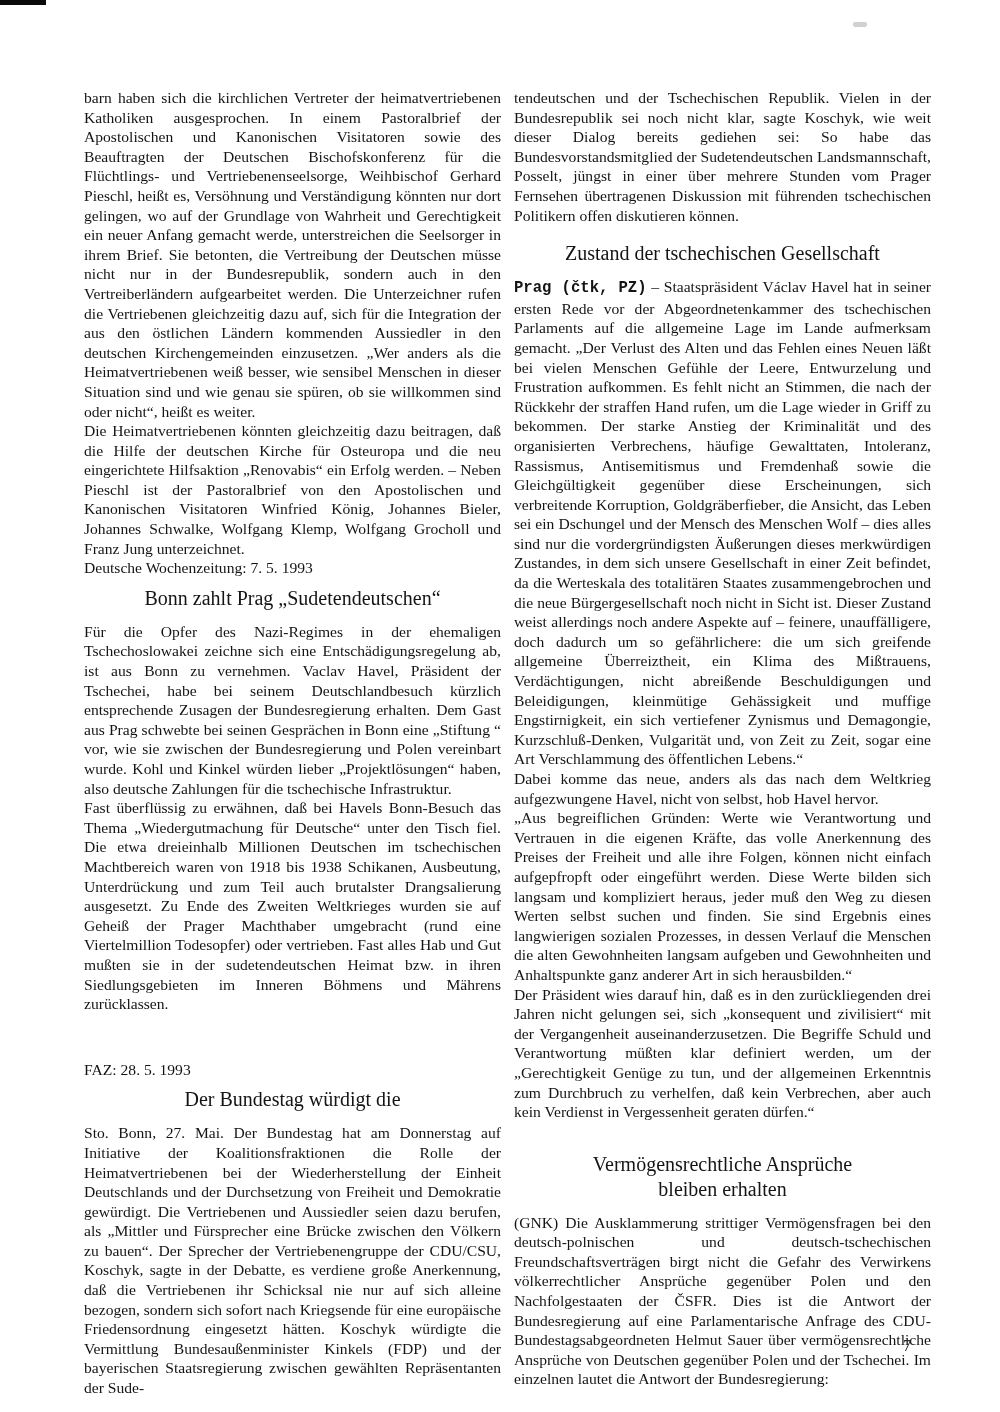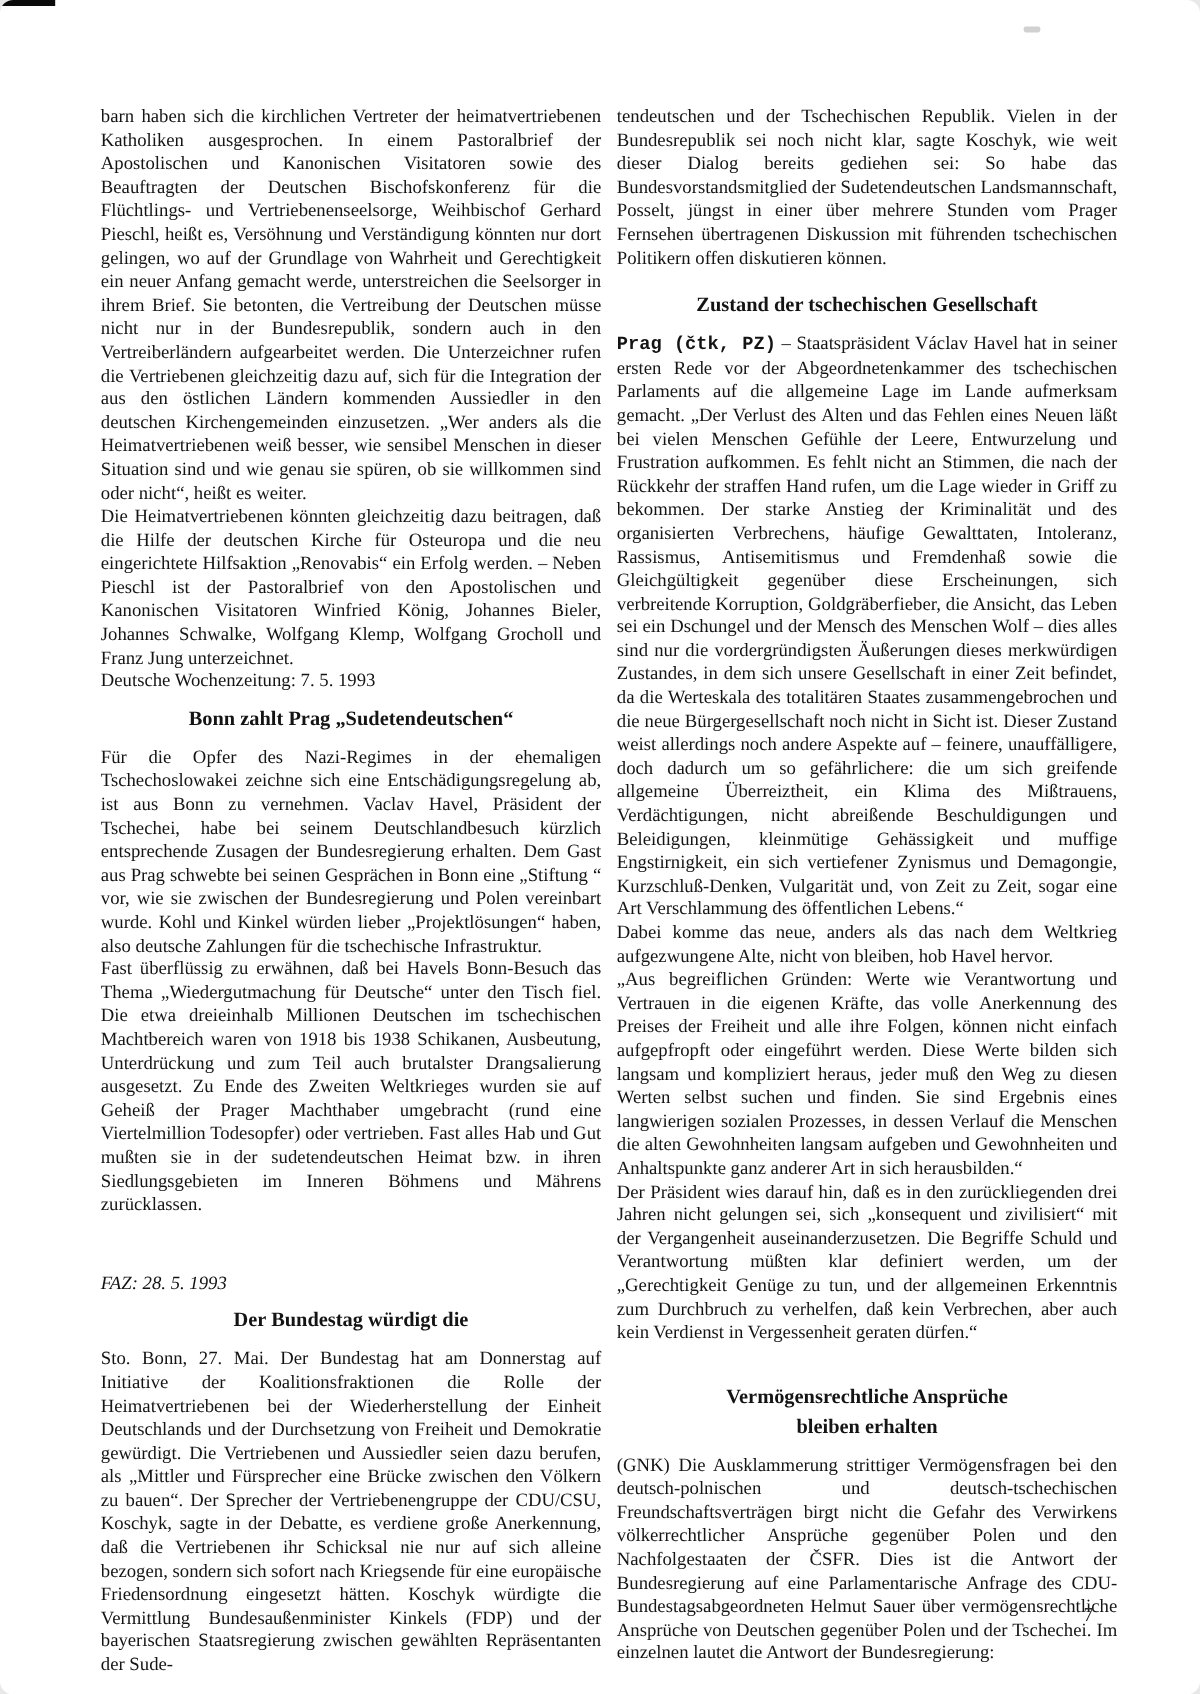--- a/index.html
+++ b/index.html
@@ -12,7 +12,6 @@
     overflow: hidden;
     font-family: "Liberation Serif", "DejaVu Serif", serif;
     color: #141414;
-    border-radius: 11px;
   }
   .columns {
     position: absolute;

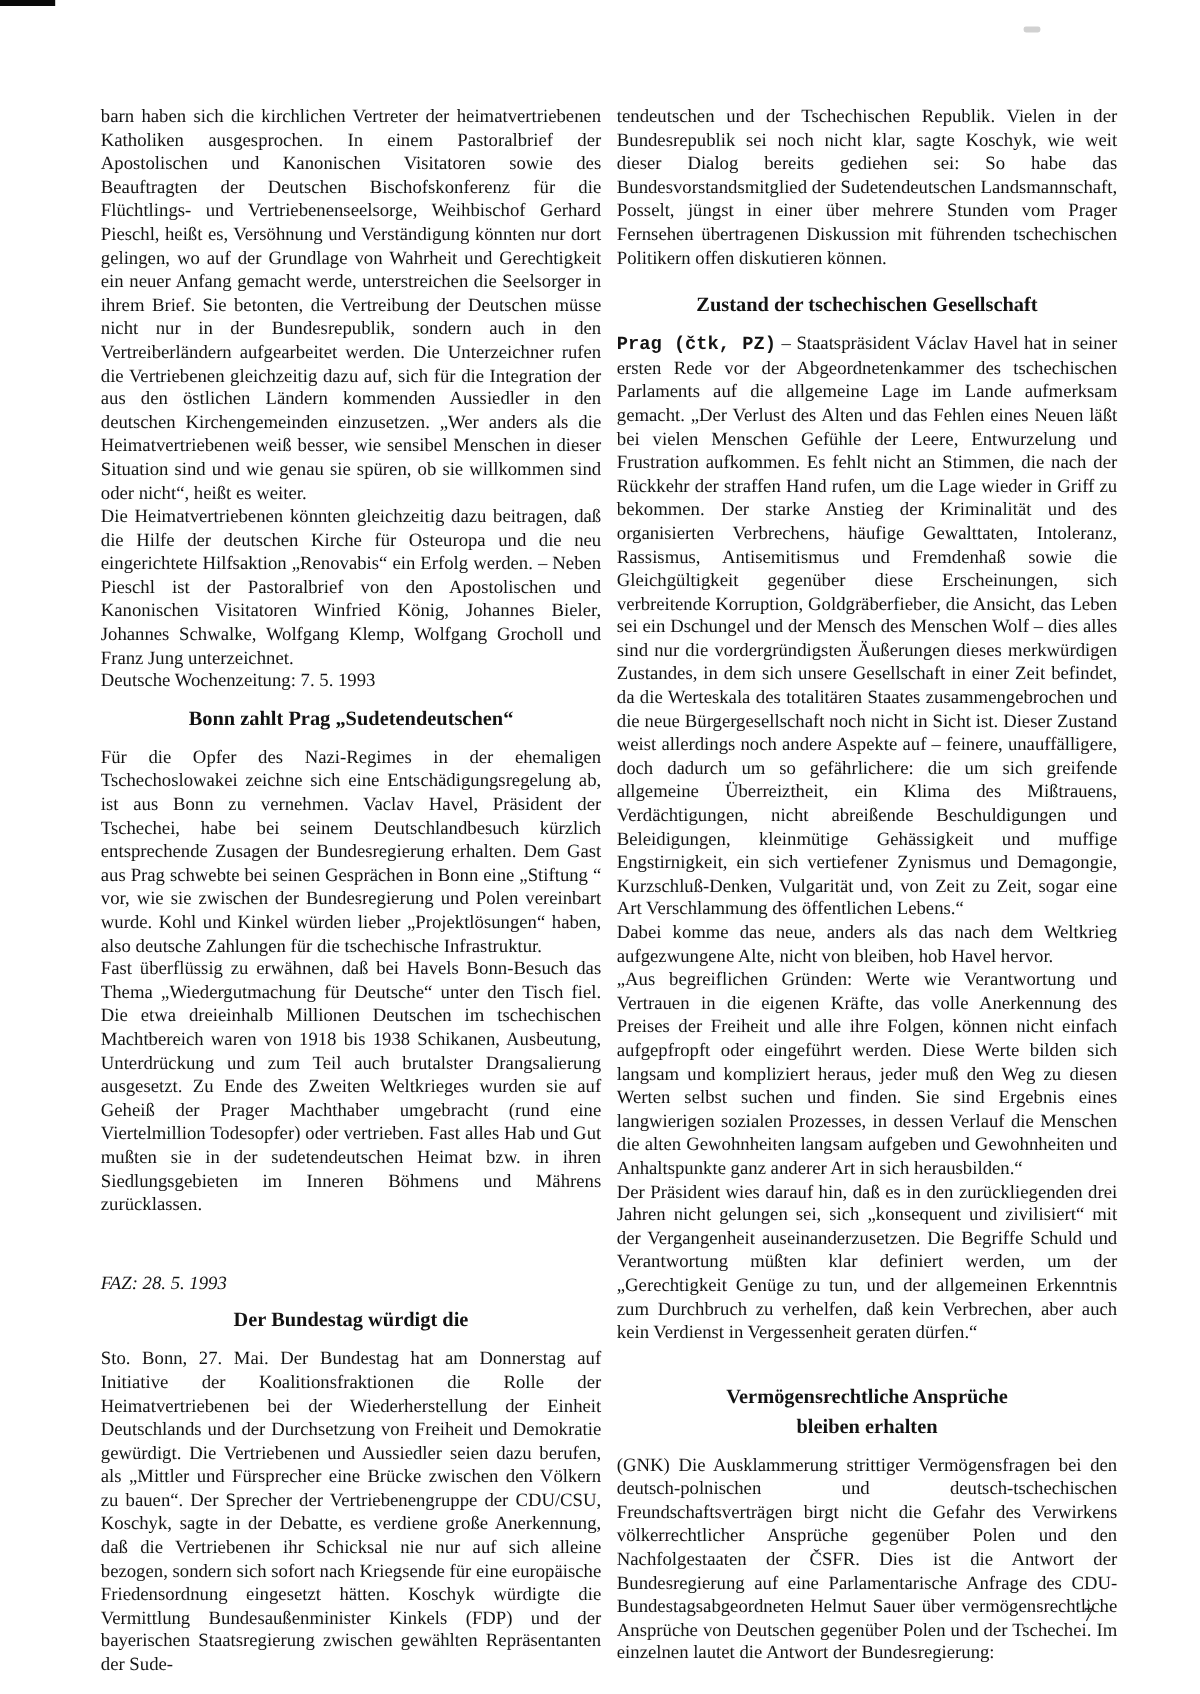--- a/index.html
+++ b/index.html
@@ -36,8 +36,8 @@
   }
   .src.gap-lg { margin-top: 46px; font-style: italic; }
   .heading {
-    font-weight: 700;
-    font-size: 17px;
+    font-weight: 400;
+    font-size: 20px;
     line-height: 25px;
     text-align: center;
     margin: 8px 0 11px 0;

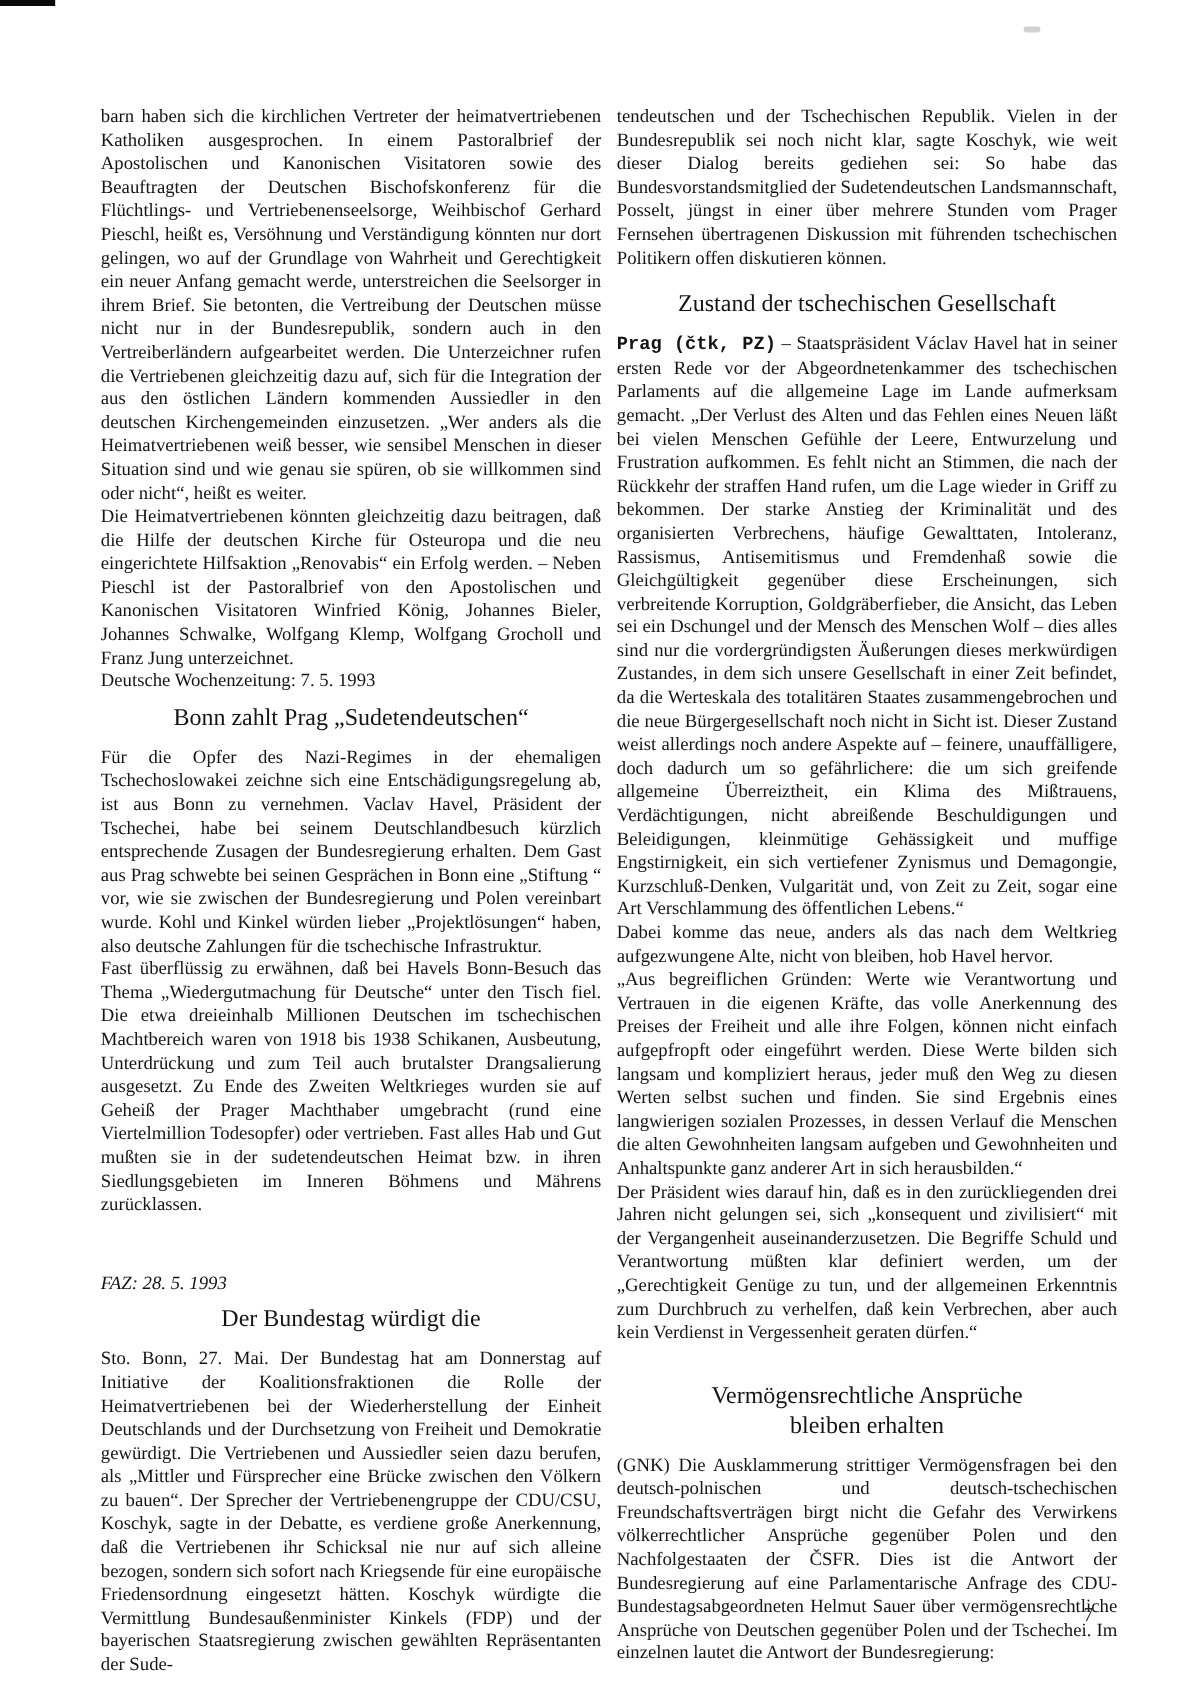--- a/index.html
+++ b/index.html
@@ -96,7 +96,7 @@
       <p>tendeutschen und der Tschechischen Republik. Vielen in der Bundesrepublik sei noch nicht klar, sagte Koschyk, wie weit dieser Dialog bereits gediehen sei: So habe das Bundesvorstandsmitglied der Sudetendeutschen Landsmannschaft, Posselt, jüngst in einer über mehrere Stunden vom Prager Fernsehen übertragenen Diskussion mit führenden tschechischen Politikern offen diskutieren können.</p>
       <div class="heading gap-top">Zustand der tschechischen Gesellschaft</div>
       <p><span class="lead-bold">Prag (čtk, PZ)</span><span> – Staatspräsident Václav Havel hat in seiner ersten Rede vor der Abgeordnetenkammer des tschechischen Parlaments auf die allgemeine Lage im Lande aufmerksam gemacht. „Der Verlust des Alten und das Fehlen eines Neuen läßt bei vielen Menschen Gefühle der Leere, Entwurzelung und Frustration aufkommen. Es fehlt nicht an Stimmen, die nach der Rückkehr der straffen Hand rufen, um die Lage wieder in Griff zu bekommen. Der starke Anstieg der Kriminalität und des organisierten Verbrechens, häufige Gewalttaten, Intoleranz, Rassismus, Antisemitismus und Fremdenhaß sowie die Gleichgültigkeit gegenüber diese Erscheinungen, sich verbreitende Korruption, Goldgräberfieber, die Ansicht, das Leben sei ein Dschungel und der Mensch des Menschen Wolf – dies alles sind nur die vordergründigsten Äußerungen dieses merkwürdigen Zustandes, in dem sich unsere Gesellschaft in einer Zeit befindet, da die Werteskala des totalitären Staates zusammengebrochen und die neue Bürgergesellschaft noch nicht in Sicht ist. Dieser Zustand weist allerdings noch andere Aspekte auf – feinere, unauffälligere, doch dadurch um so gefährlichere: die um sich greifende allgemeine Überreiztheit, ein Klima des Mißtrauens, Verdächtigungen, nicht abreißende Beschuldigungen und Beleidigungen, kleinmütige Gehässigkeit und muffige Engstirnigkeit, ein sich vertiefener Zynismus und Demagongie, Kurzschluß-Denken, Vulgarität und, von Zeit zu Zeit, sogar eine Art Verschlammung des öffentlichen Lebens.“</span></p>
-      <p>Dabei komme das neue, anders als das nach dem Weltkrieg aufgezwungene Alte, nicht von bleiben, hob Havel hervor.</p>
+      <p>Dabei komme das neue, anders als das nach dem Weltkrieg aufgezwungene Havel, nicht von selbst, hob Havel hervor.</p>
       <p>„Aus begreiflichen Gründen: Werte wie Verantwortung und Vertrauen in die eigenen Kräfte, das volle Anerkennung des Preises der Freiheit und alle ihre Folgen, können nicht einfach aufgepfropft oder eingeführt werden. Diese Werte bilden sich langsam und kompliziert heraus, jeder muß den Weg zu diesen Werten selbst suchen und finden. Sie sind Ergebnis eines langwierigen sozialen Prozesses, in dessen Verlauf die Menschen die alten Gewohnheiten langsam aufgeben und Gewohnheiten und Anhaltspunkte ganz anderer Art in sich herausbilden.“</p>
       <p>Der Präsident wies darauf hin, daß es in den zurückliegenden drei Jahren nicht gelungen sei, sich „konsequent und zivilisiert“ mit der Vergangenheit auseinanderzusetzen. Die Begriffe Schuld und Verantwortung müßten klar definiert werden, um der „Gerechtigkeit Genüge zu tun, und der allgemeinen Erkenntnis zum Durchbruch zu verhelfen, daß kein Verbrechen, aber auch kein Verdienst in Vergessenheit geraten dürfen.“</p>
       <div class="heading gap-top-lg">

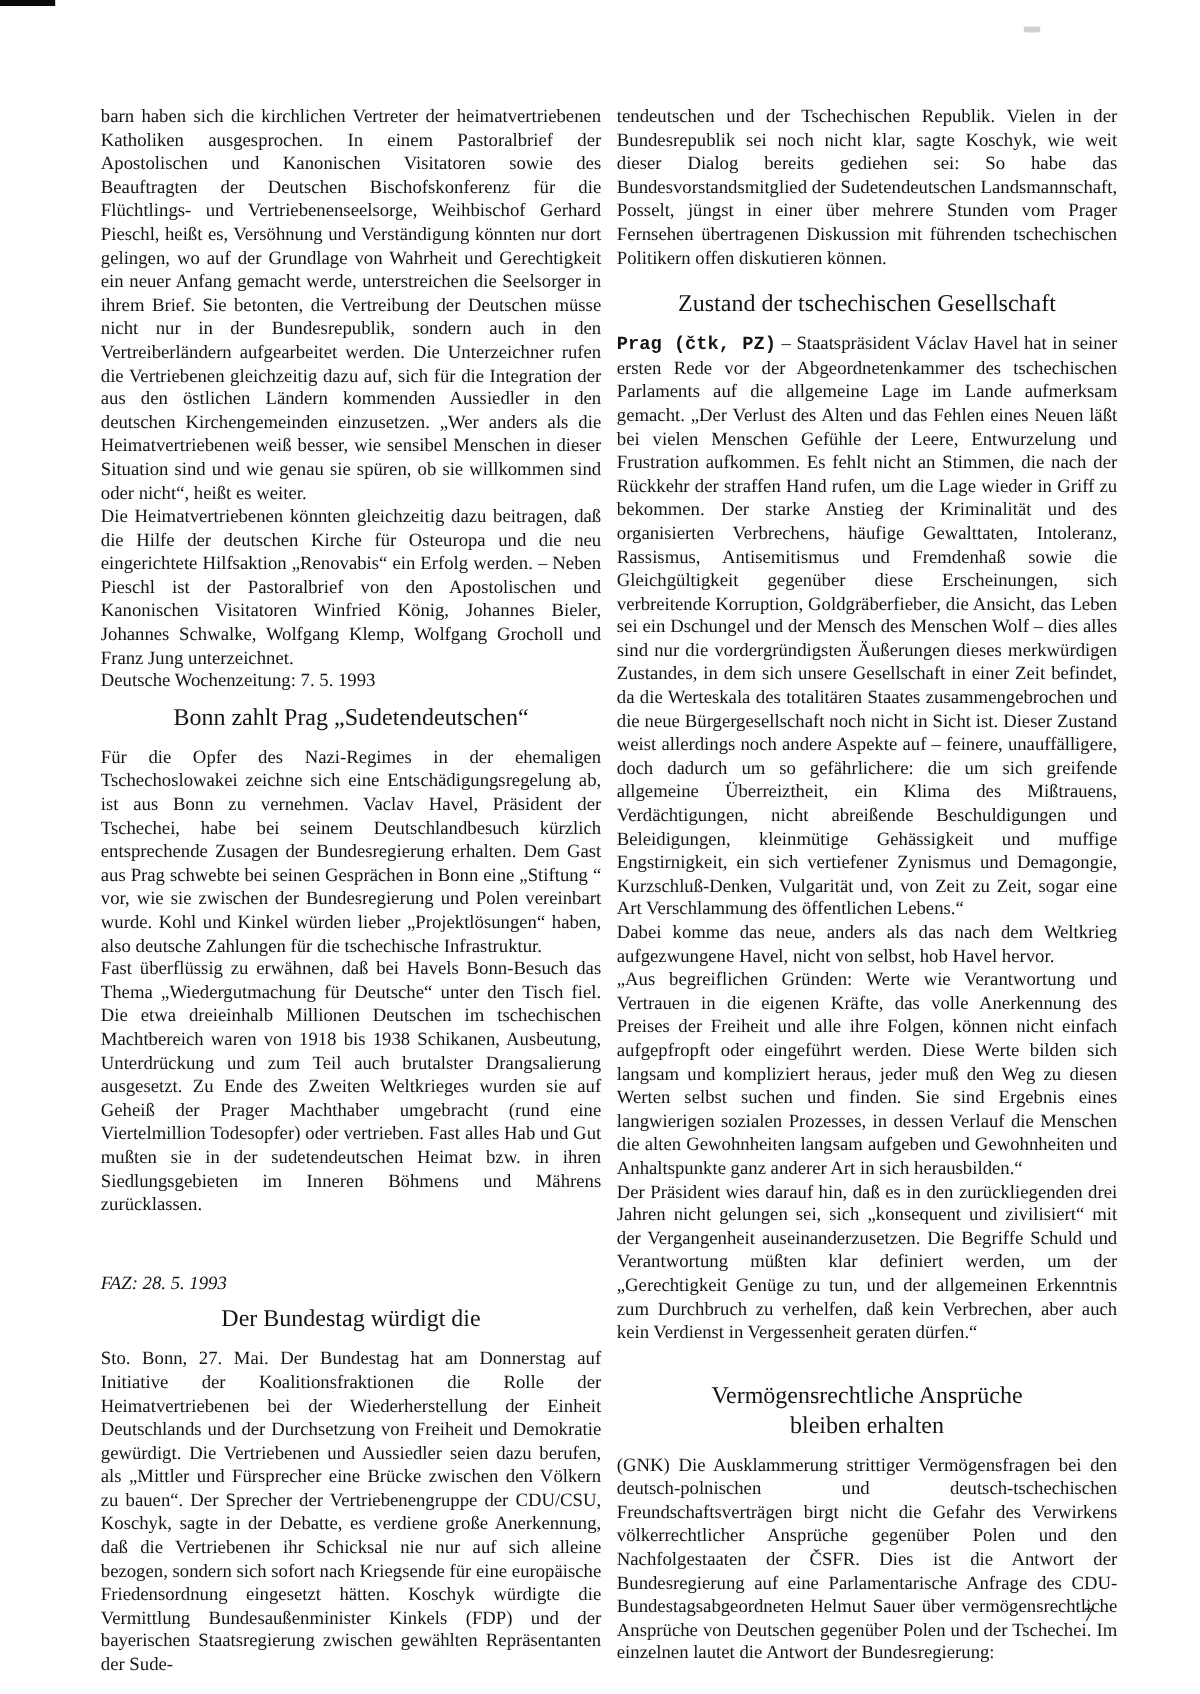--- a/index.html
+++ b/index.html
@@ -34,7 +34,7 @@
     margin-bottom: 4px;
     text-align: left;
   }
-  .src.gap-lg { margin-top: 46px; font-style: italic; }
+  .src.gap-lg { margin-top: 46px; }
   .heading {
     font-weight: 400;
     font-size: 20px;

